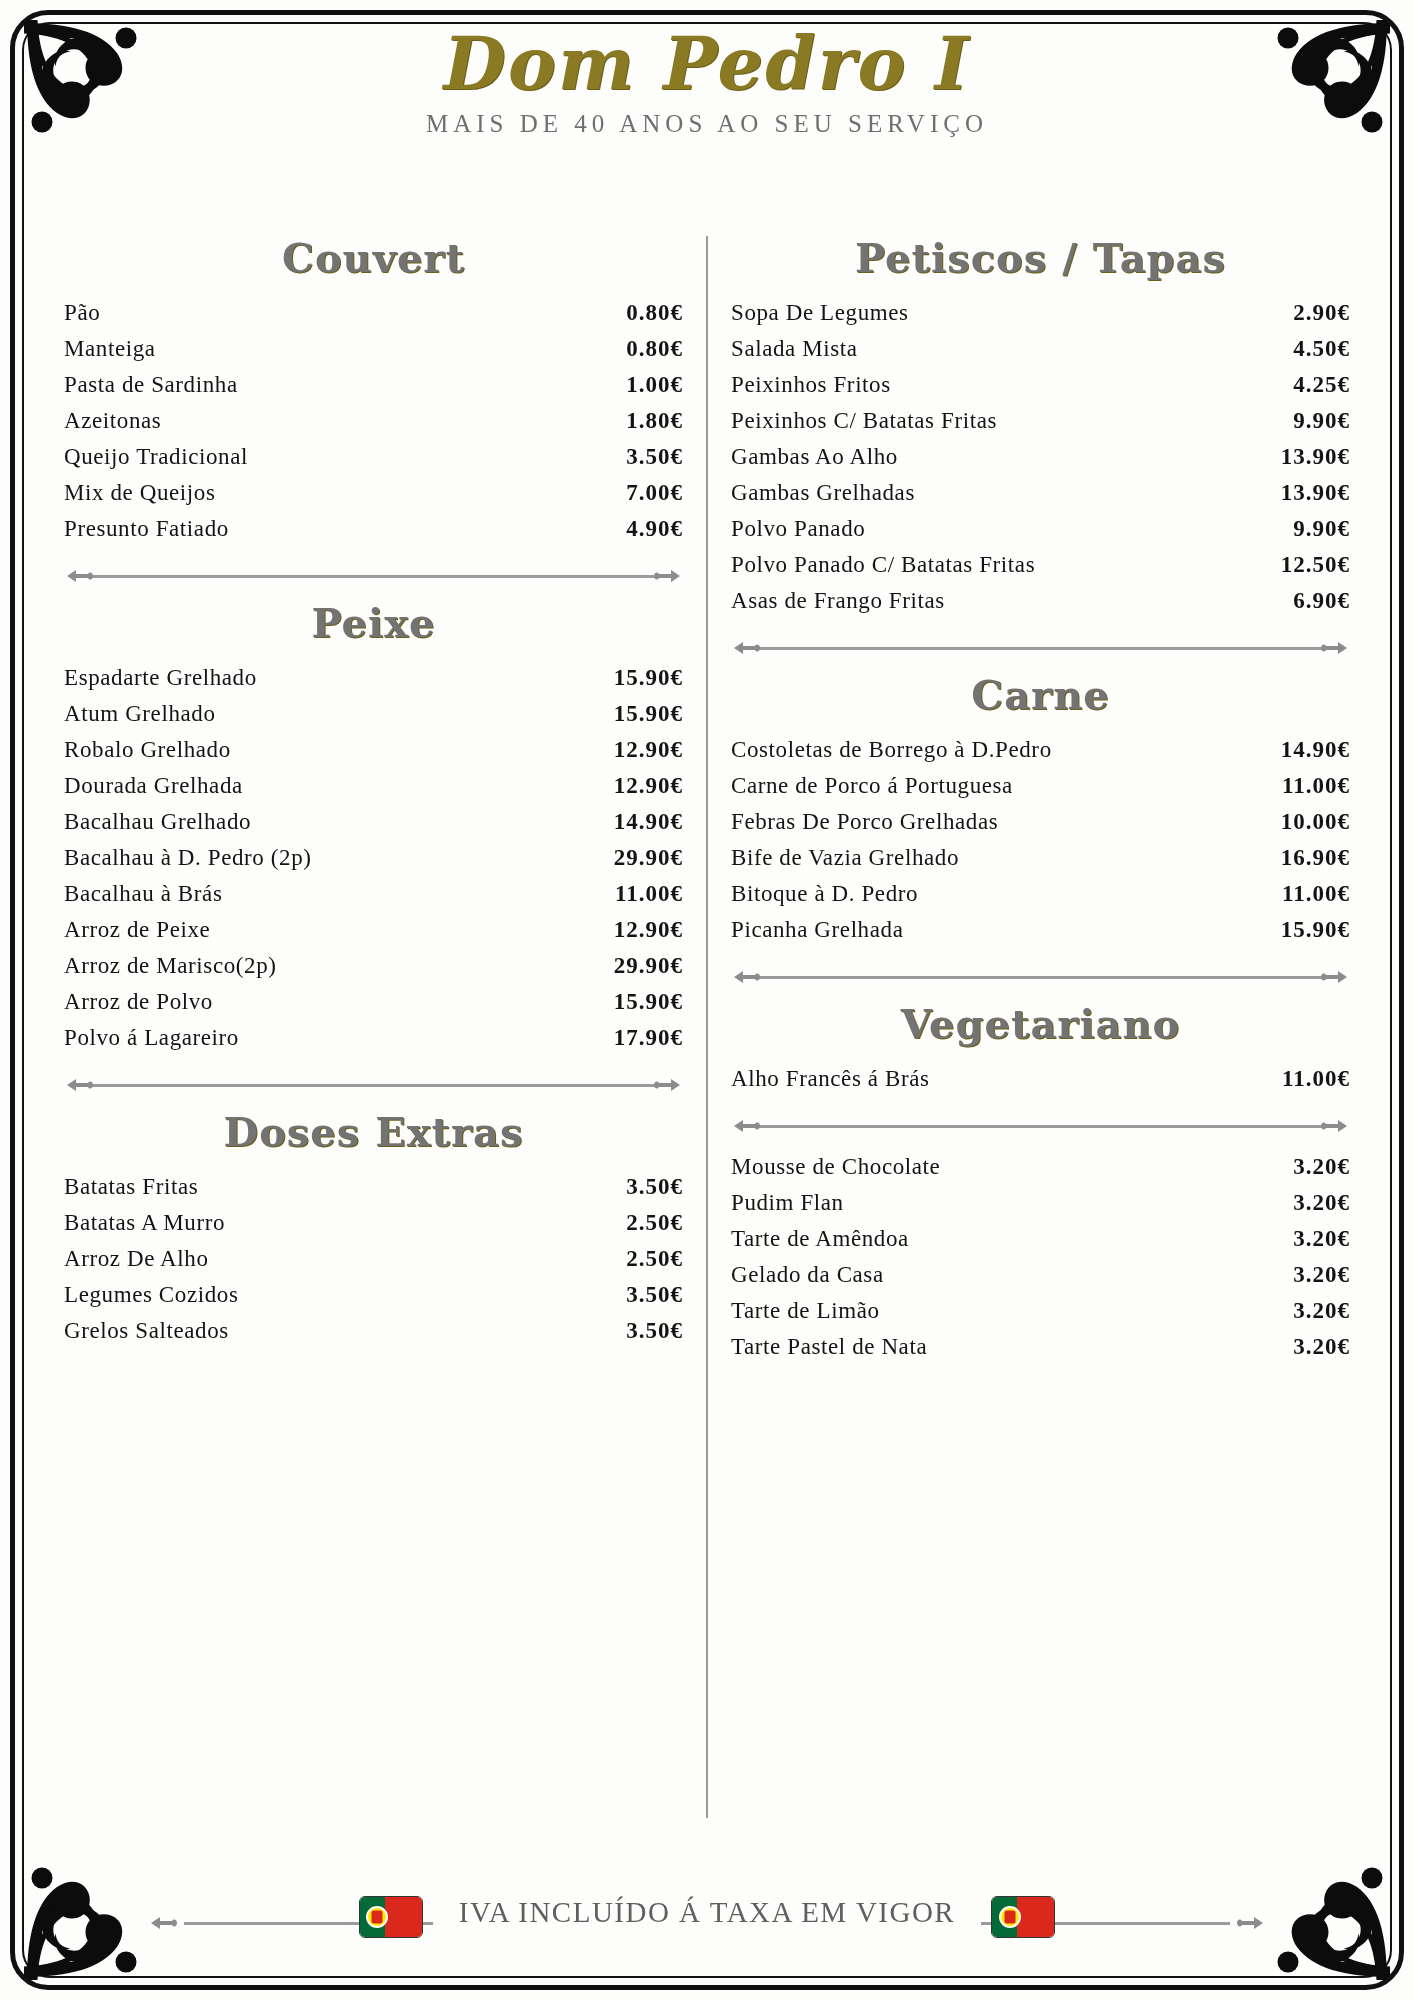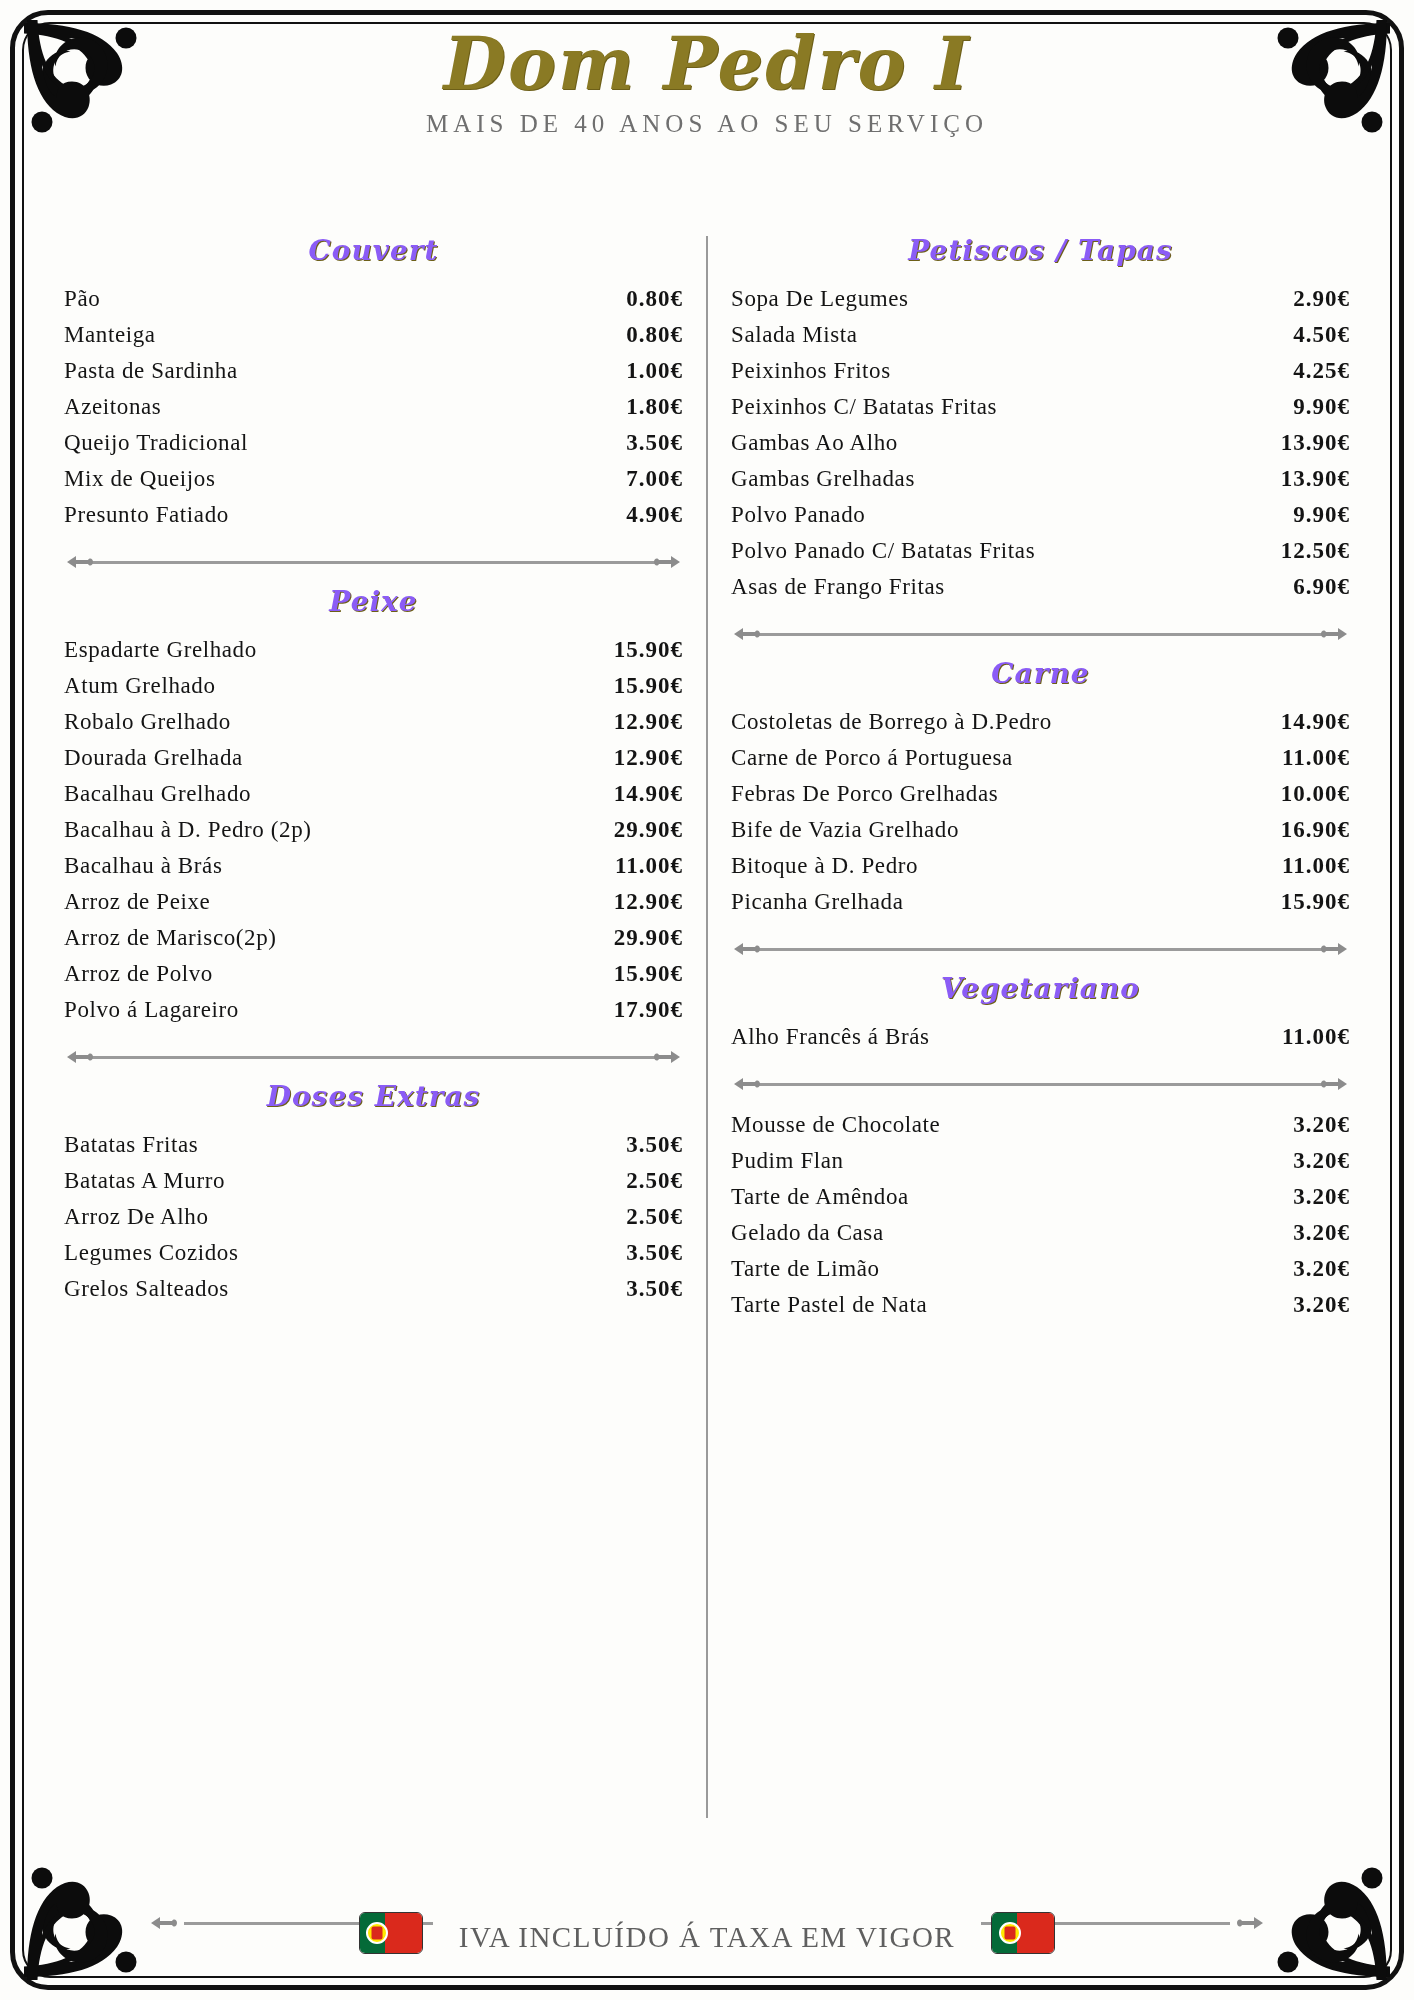--- a/index.html
+++ b/index.html
@@ -88,10 +88,9 @@
   .section-title {
     text-align: center;
     font-family: "DejaVu Serif", serif;
-    font-style: italic;
     font-weight: bold;
-    font-size: 28px;
-    color: #8b5cf6;
+    font-size: 40px;
+    color: #737373;
     text-shadow: 1px 1px 0 #6d5f18;
     margin: 6px 0 14px 0;
     letter-spacing: 1px;

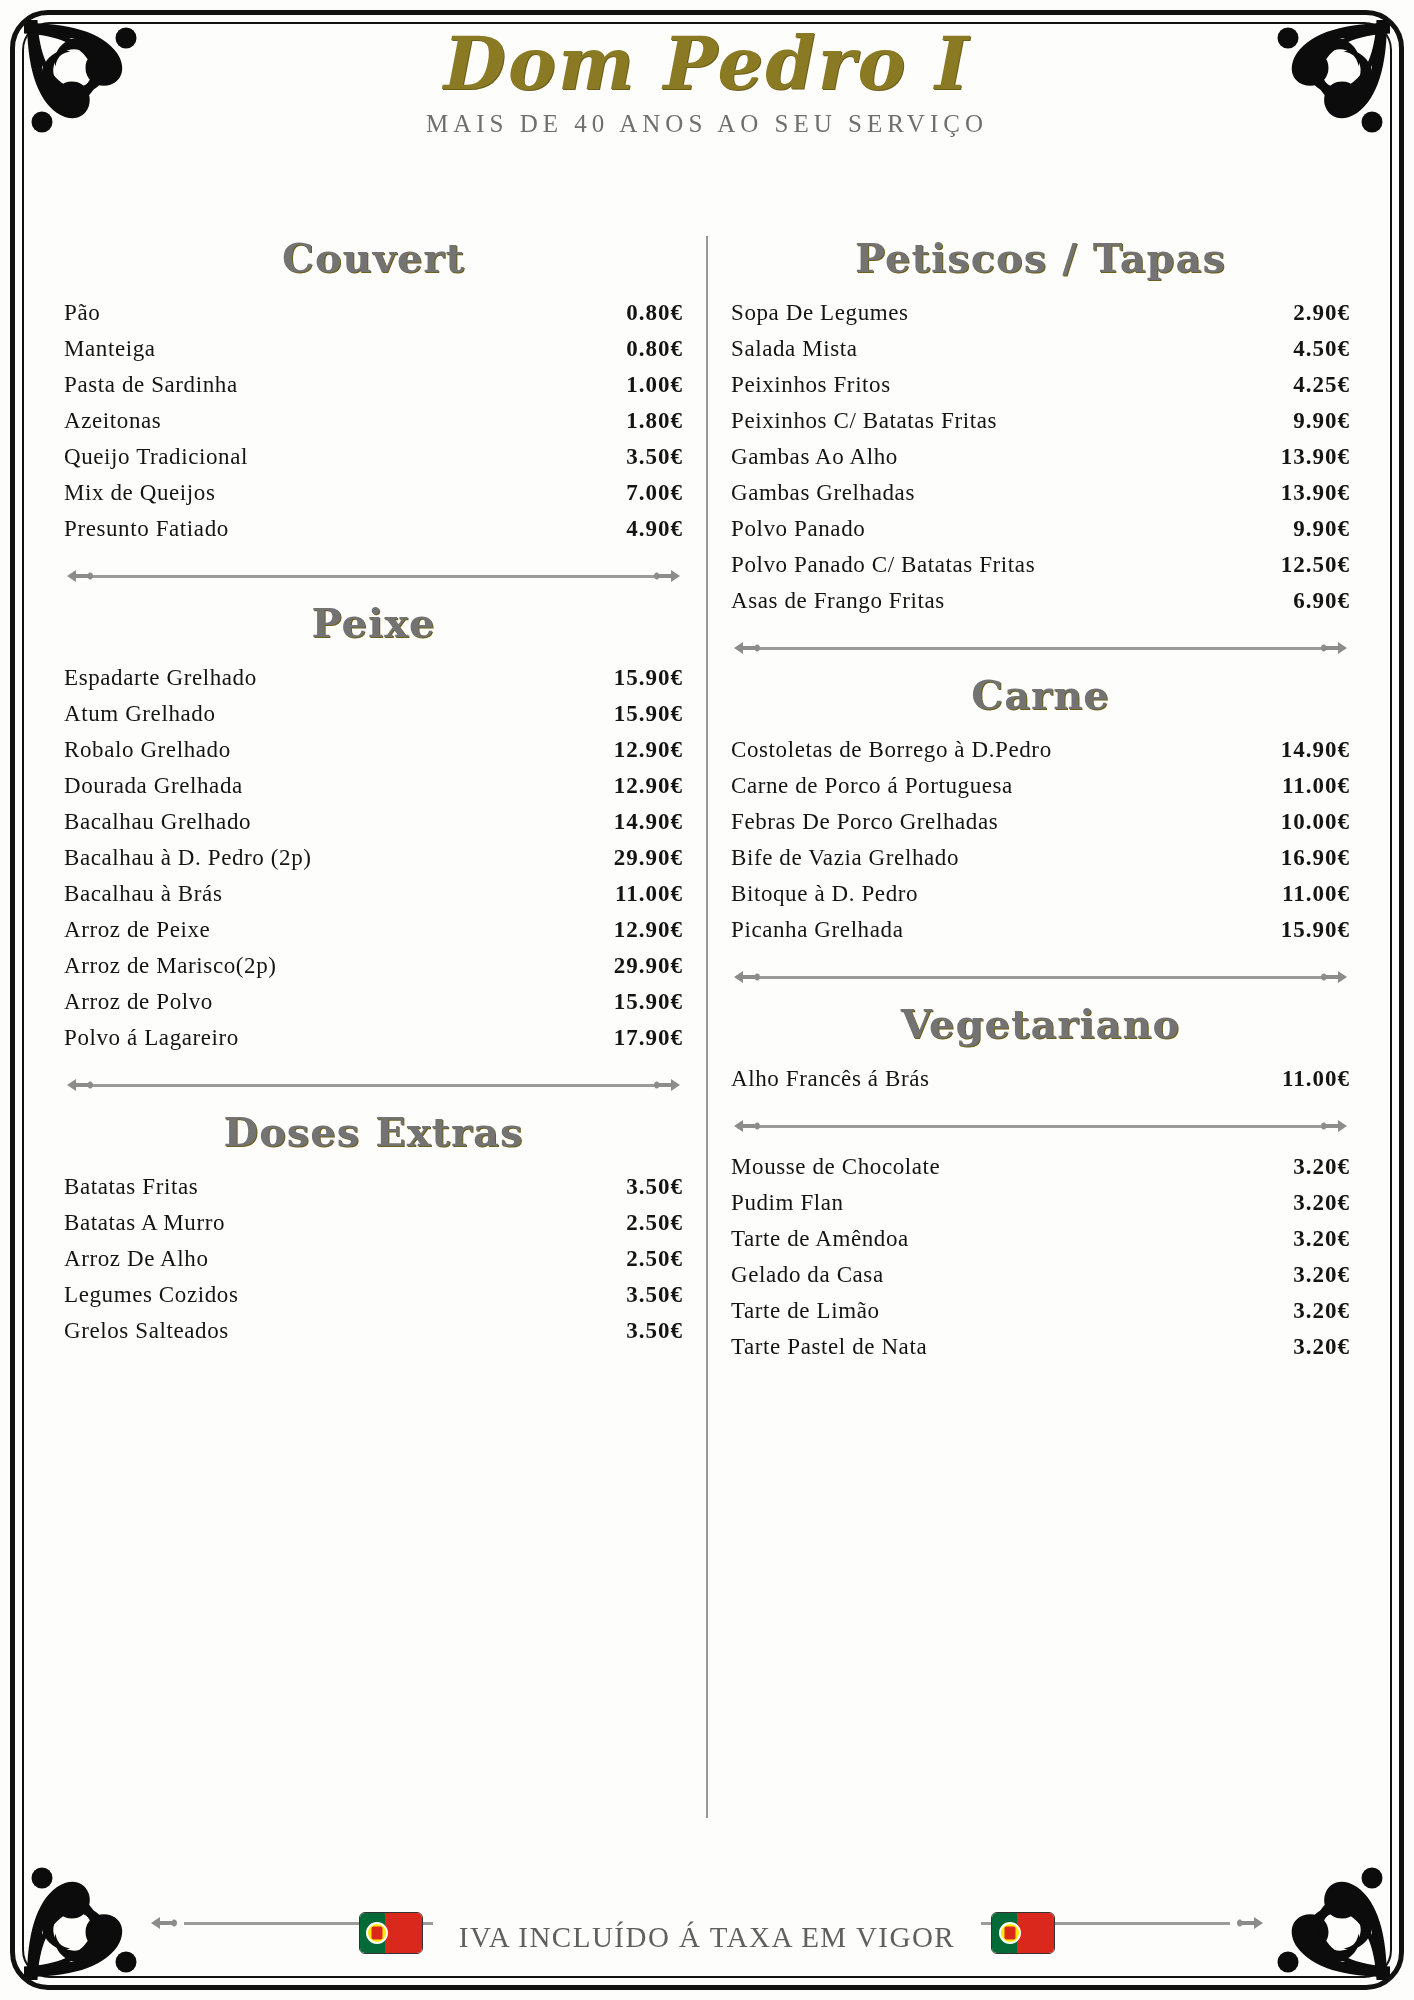--- a/index.html
+++ b/index.html
@@ -141,7 +141,7 @@
     position: absolute;
     left: 150px; right: 150px; bottom: 46px;
     height: 58px;
-    display: flex; align-items: flex-end; justify-content: center;
+    display: flex; align-items: flex-start; justify-content: center;
   }
   .footer .bar {
     position: absolute; left: 34px; right: 34px; top: 26px;

